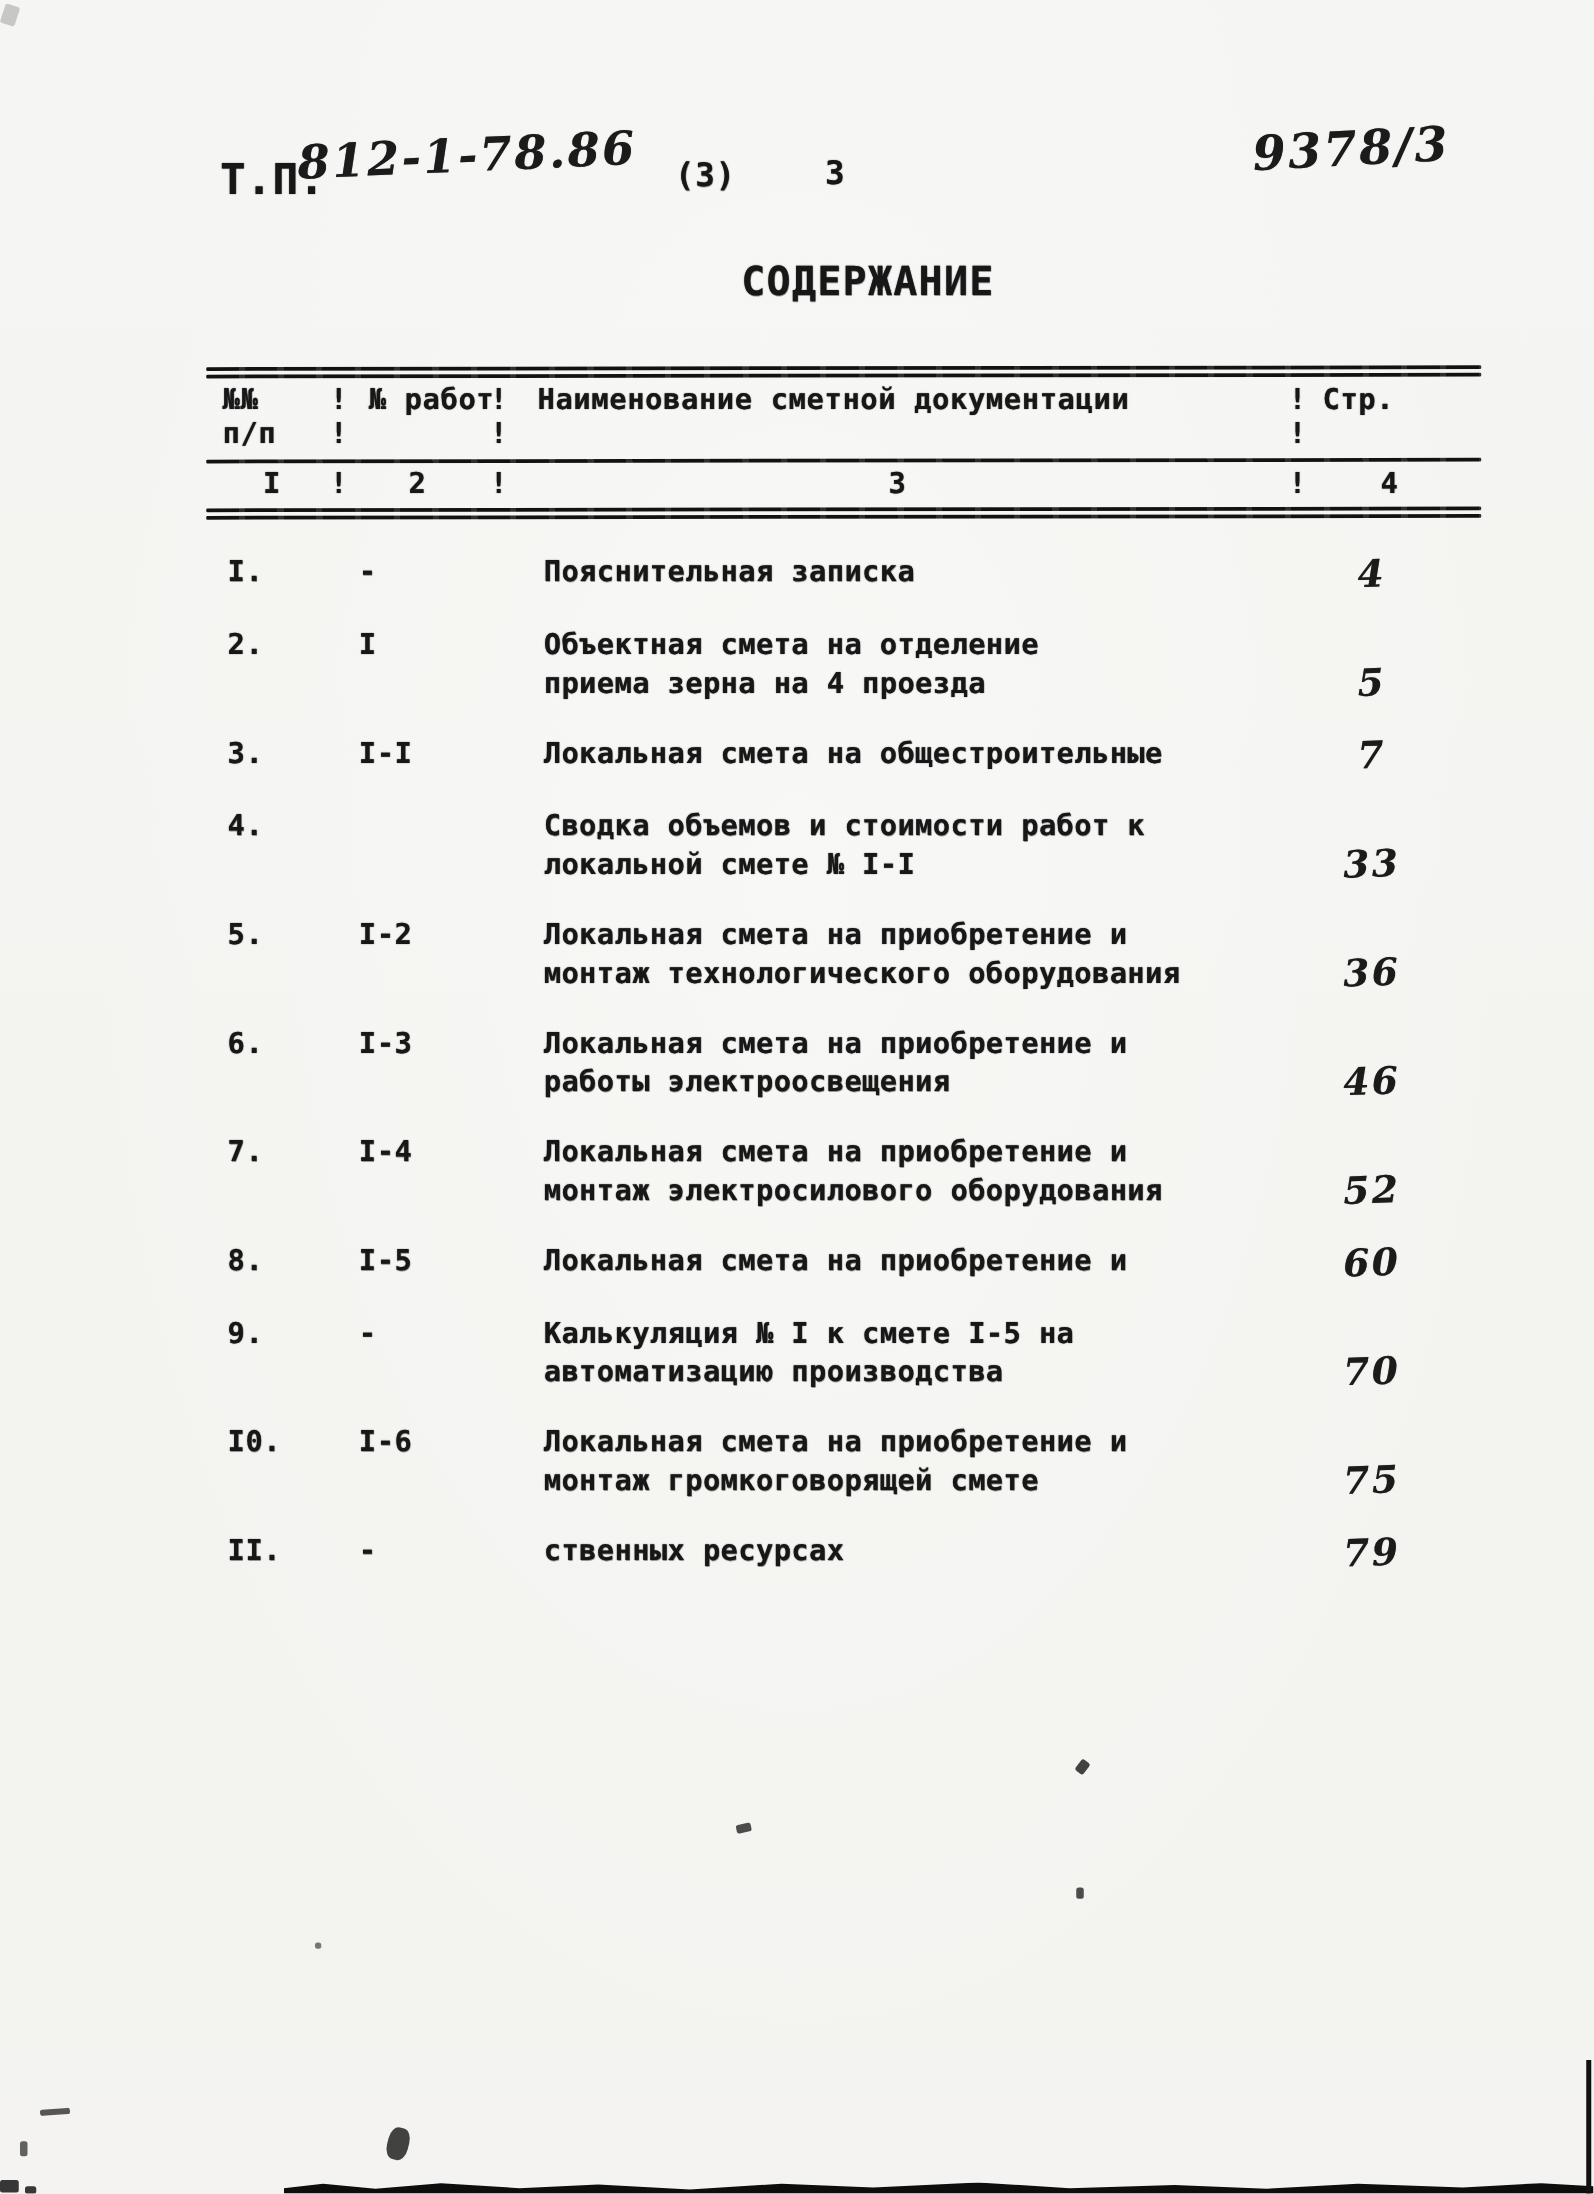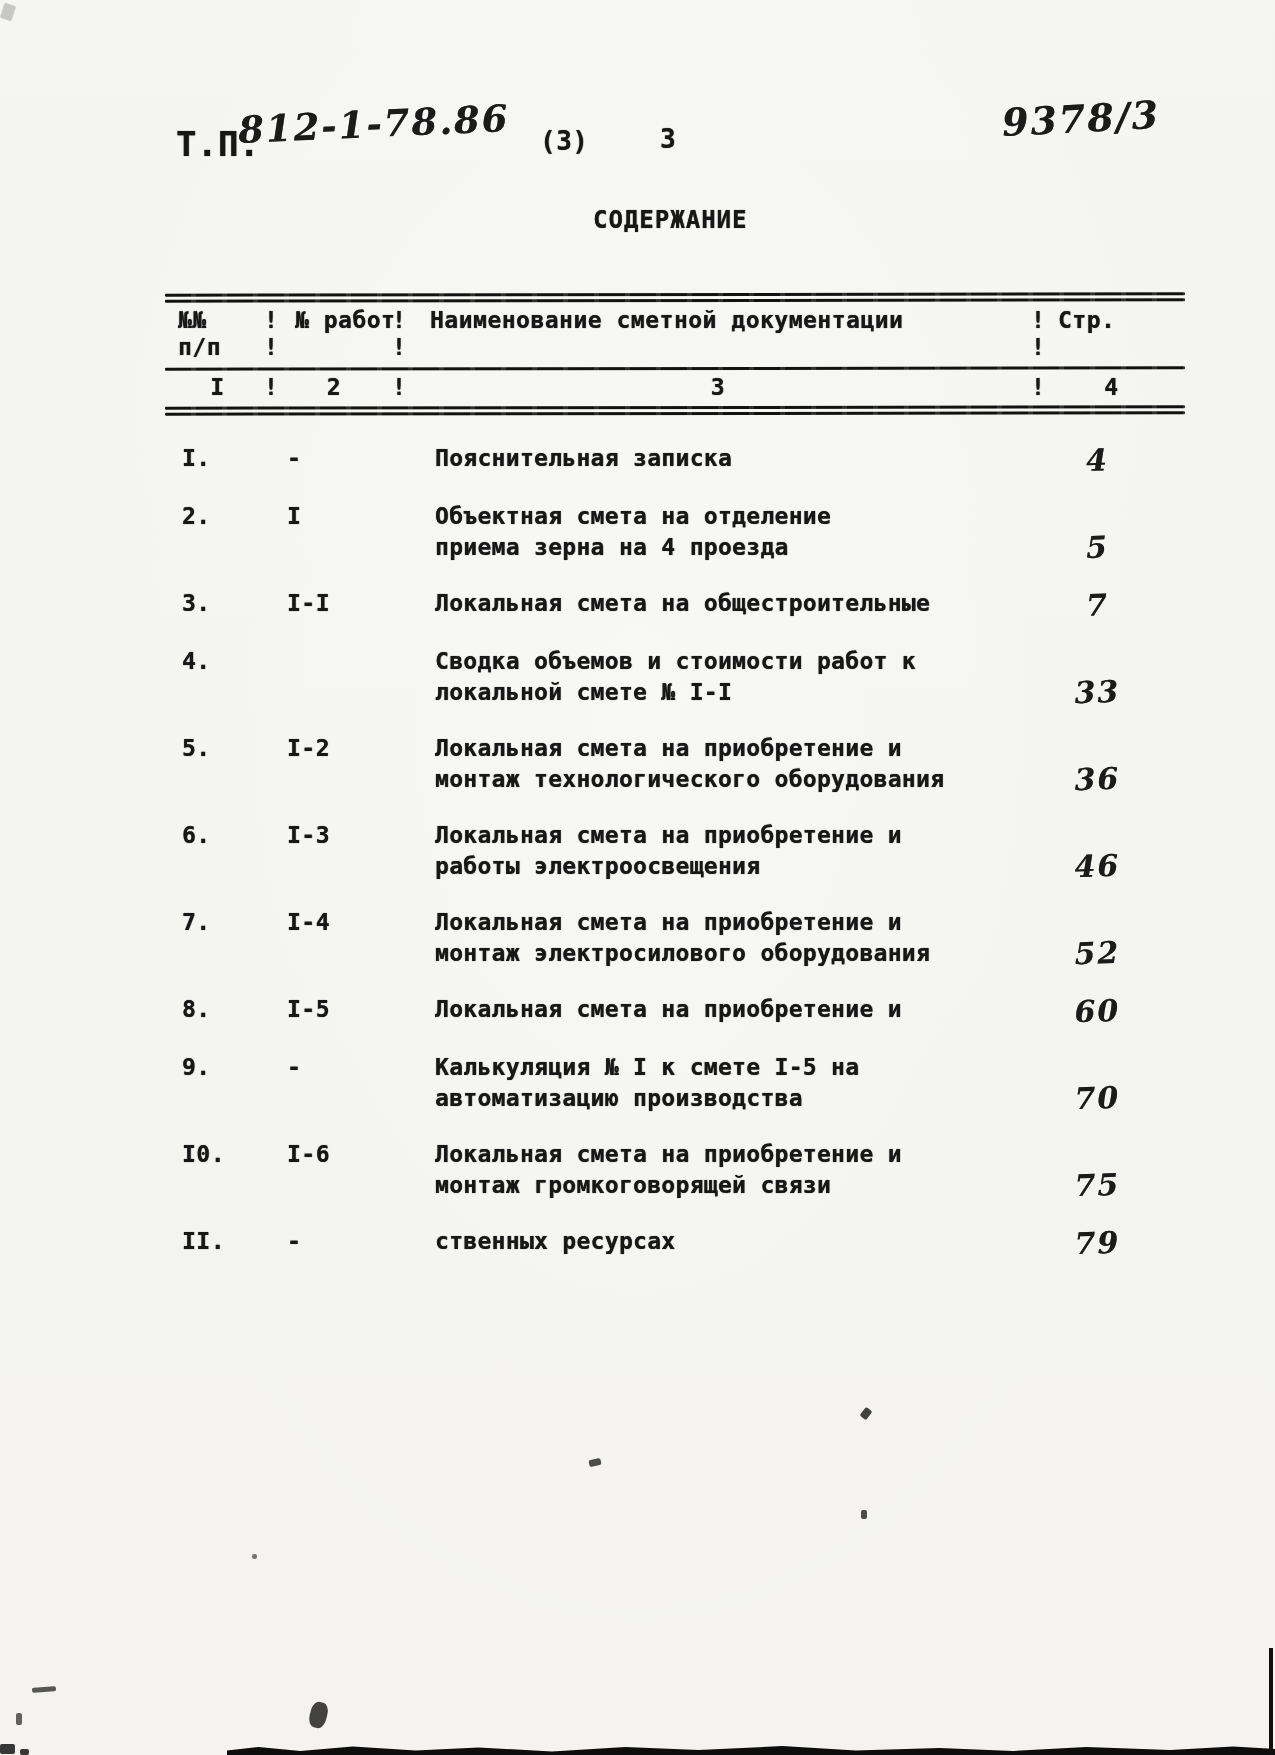--- a/index.html
+++ b/index.html
@@ -38,7 +38,7 @@
   .archive-hand{position:absolute;left:1002px;top:96px;font-size:38px;letter-spacing:2px;transform:rotate(-3deg);}
 
   
-  .doc-title{position:absolute;left:593px;top:206px;font-size:24px;letter-spacing:1px;}
+  .doc-title{position:absolute;left:593px;top:206px;font-size:32px;letter-spacing:1px;}
 
   
   .toc{position:absolute;left:165px;top:293px;width:1020px;}

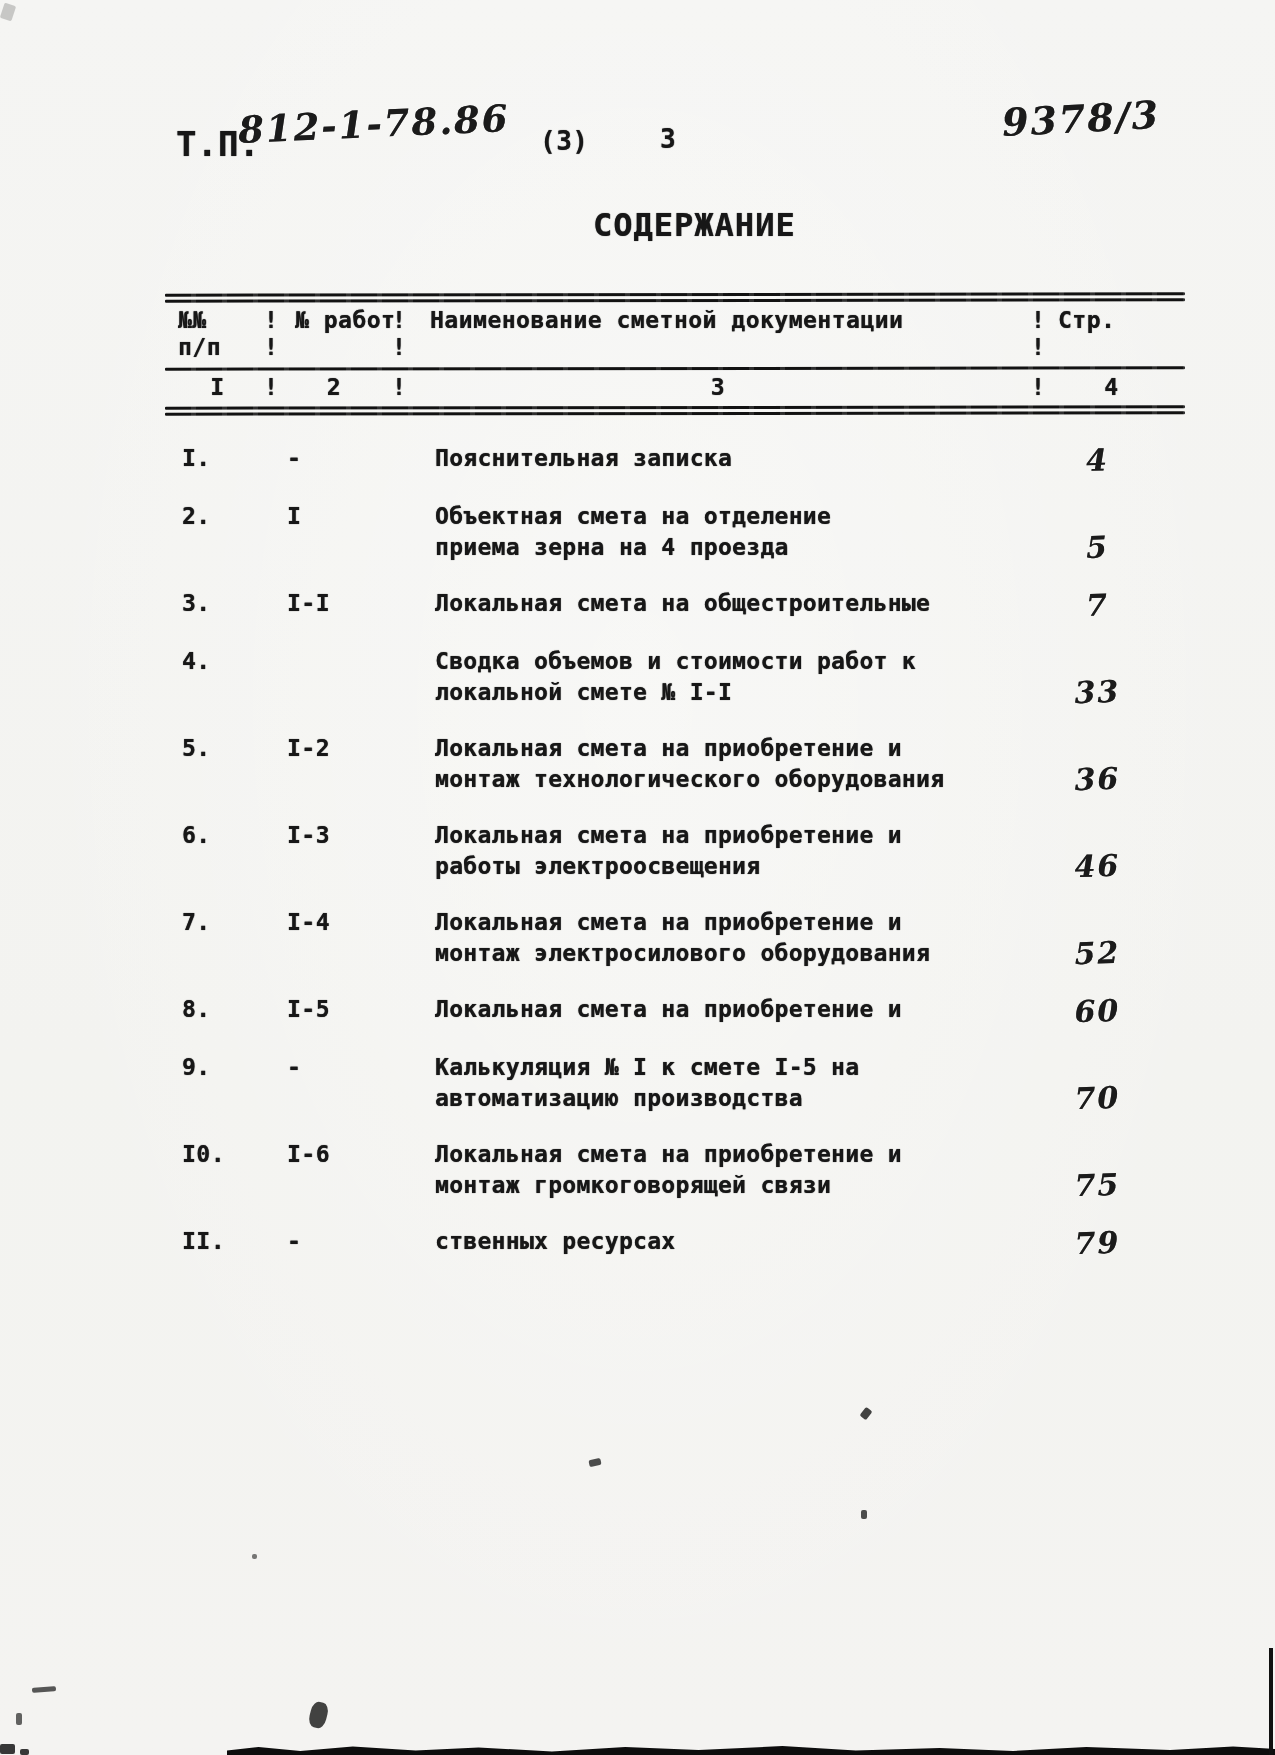--- a/index.html
+++ b/index.html
@@ -223,7 +223,7 @@
           <div class="smeta typed">I-6</div>
           <div class="name typed">
             <div>Локальная смета на приобретение и</div>
-            <div>монтаж громкоговорящей связи</div>
+            <div>монтаж громкоговорящей смете</div>
           </div>
           <div class="pg hand">75</div>
         </div>

